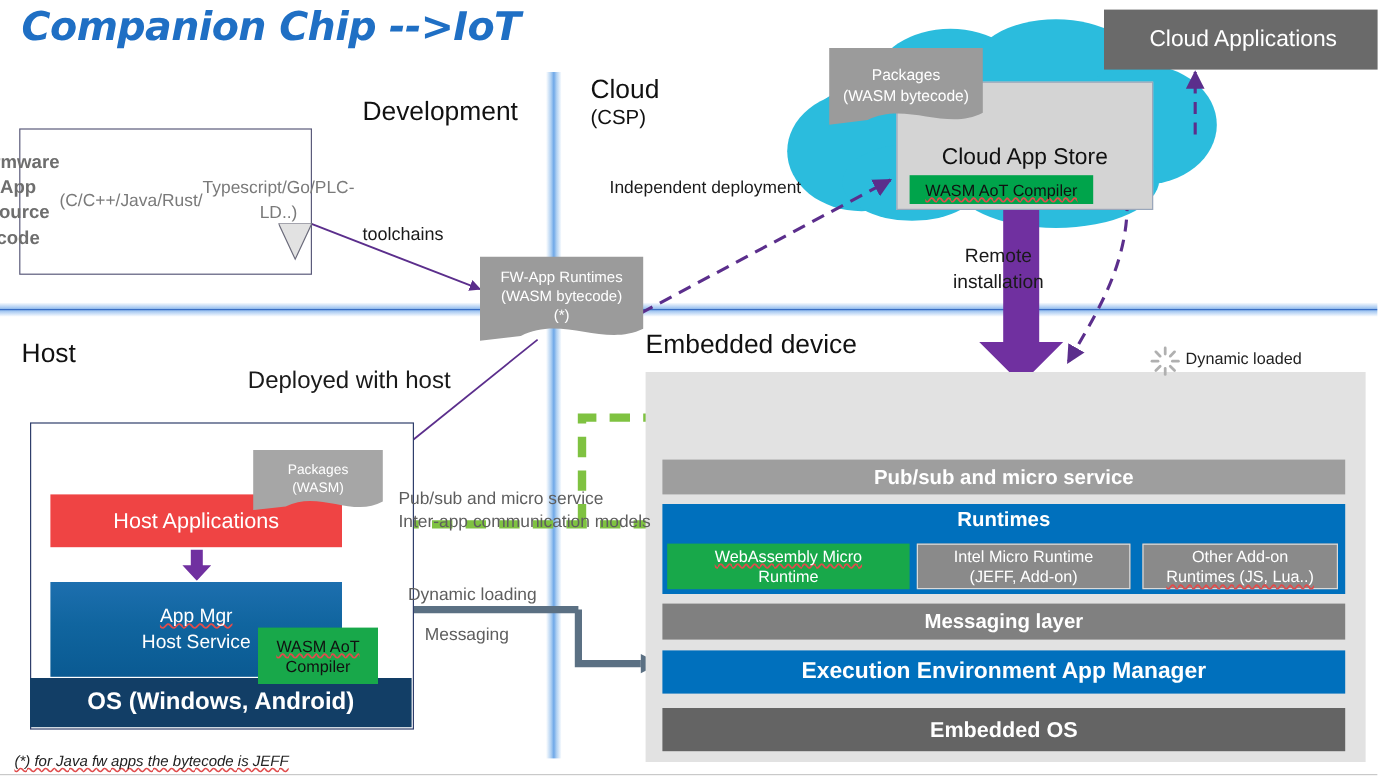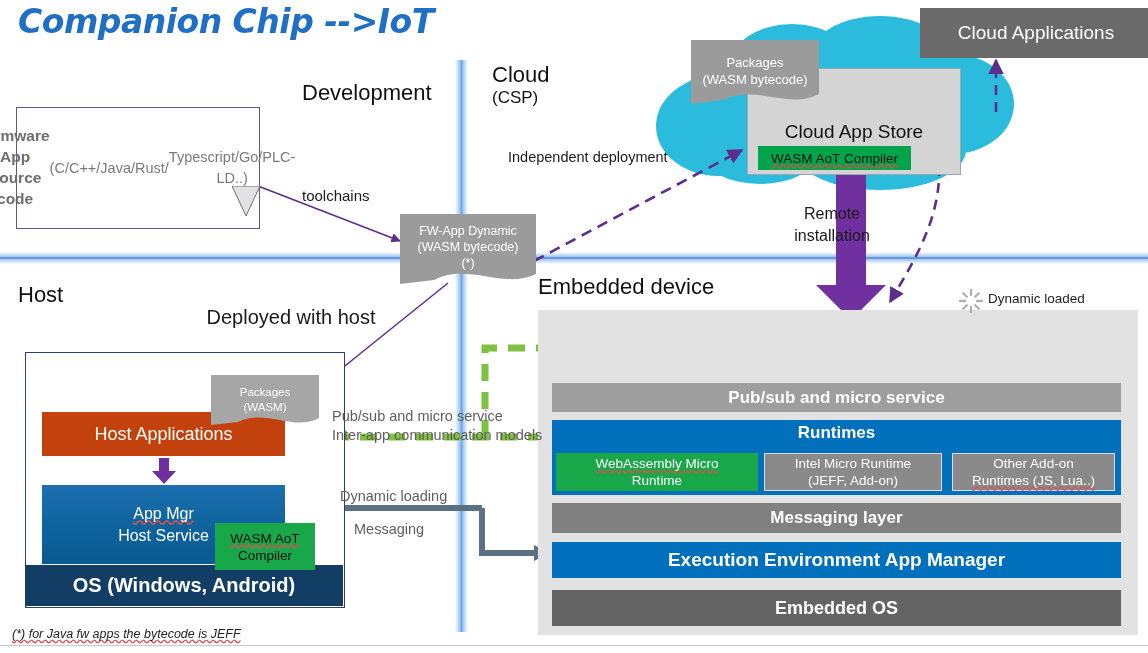--- a/index.html
+++ b/index.html
@@ -176,7 +176,7 @@
     <path d="M2,2 L138,2 L138,62 C105,78 70,50 36,68 L2,72 z" fill="#9B9B9B"></path>
   </svg>
   <div class="abs callout" style="left:398px;top:214px;width:140px;height:66px;font-size:12.5px;line-height:16px;">
-    <span>FW-App Dynamic</span>
+    <span>FW-App Runtimes</span>
     <span>(WASM bytecode)</span>
     <span>(*)</span>
   </div>

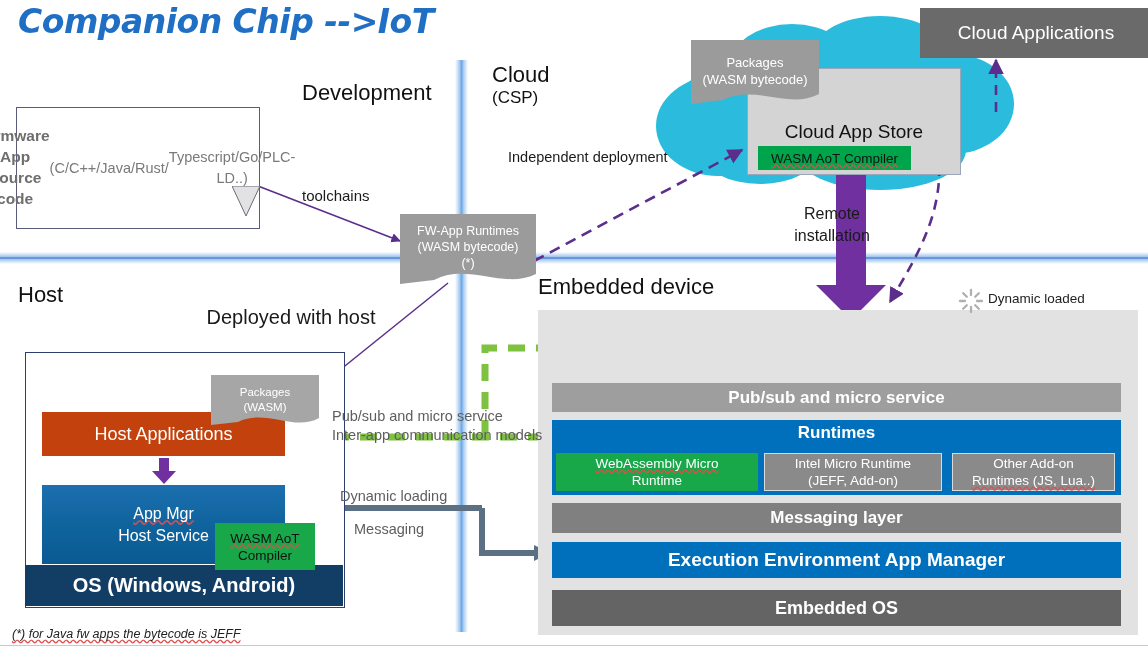--- a/index.html
+++ b/index.html
@@ -51,7 +51,7 @@
   .hostbox{left:25px;top:352px;width:318px;height:254px;border:1px solid #2F3E6B;
            background:#fff;z-index:2;}
 
-  .hostapps{left:42px;top:412px;width:243px;height:44px;background:#c2410c;
+  .hostapps{left:42px;top:412px;width:243px;height:44px;background:#ef4444;
             color:#fff;font-size:18px;z-index:4;}
   .appmgr{left:42px;top:485px;width:243px;height:79px;
           background:linear-gradient(180deg,#1D6FAF 0%,#10659F 45%,#0A5A92 100%);

